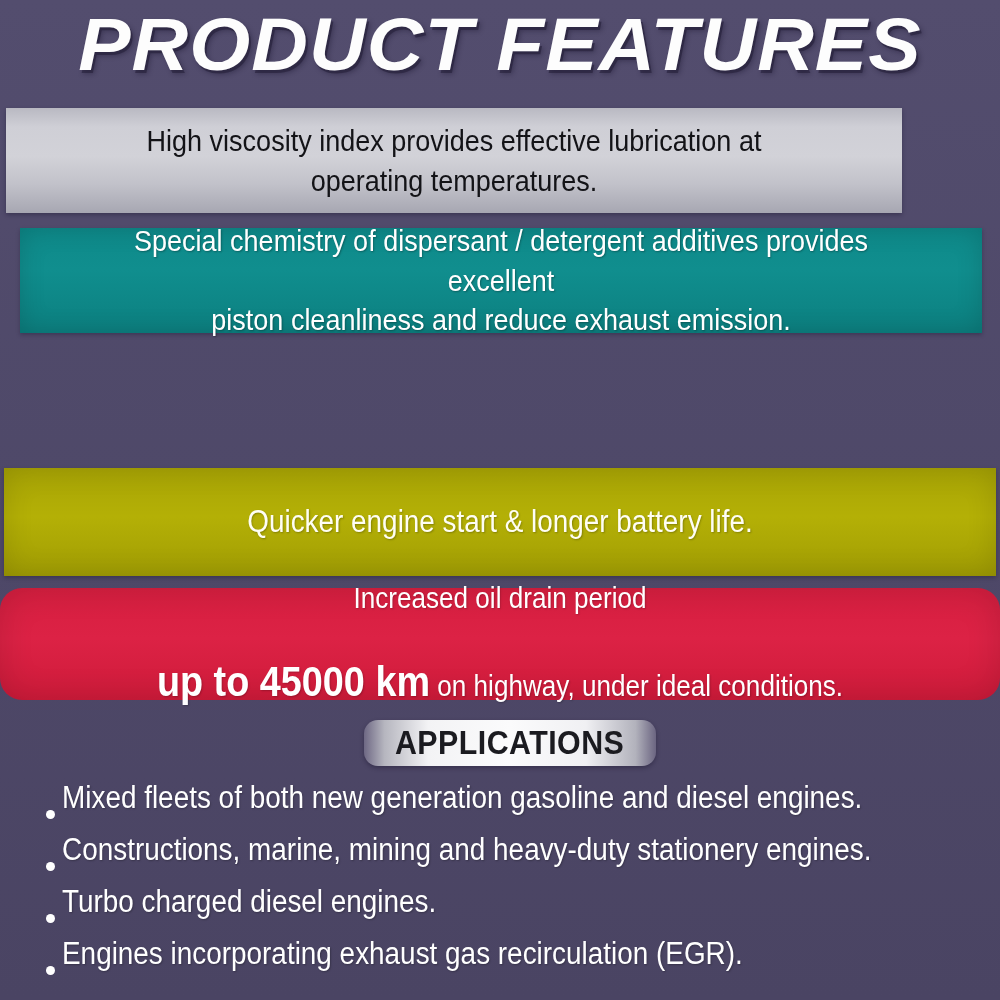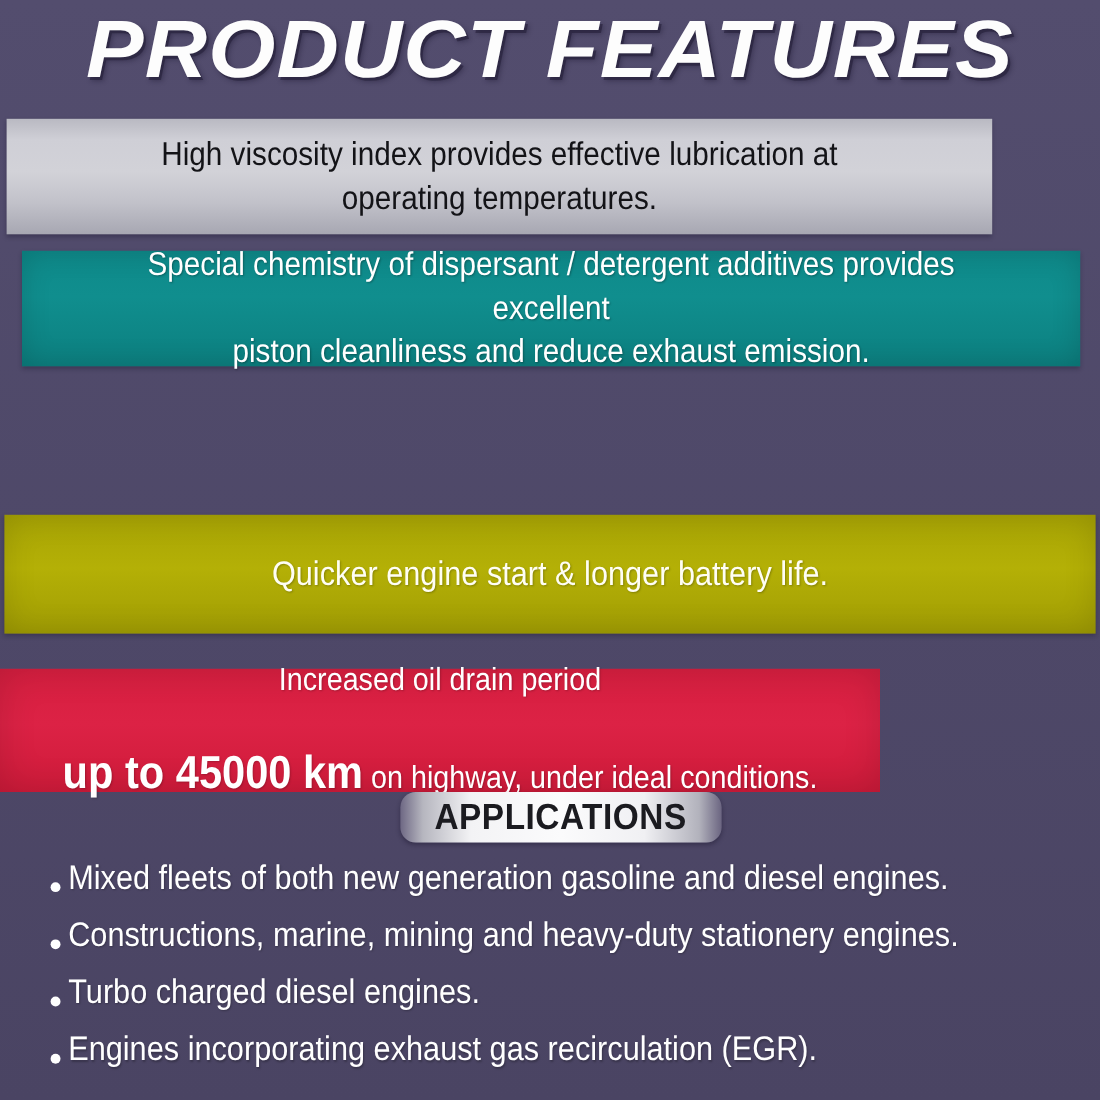--- a/index.html
+++ b/index.html
@@ -148,13 +148,14 @@
 
   .band-5 {
     left: 0px;
-    top: 608px;
-    width: 800px;
+    top: 588px;
+    width: 1000px;
     height: 112px;
     background:
       linear-gradient(180deg, #d71f40 0%, #dc2245 45%, #cf1b3a 100%);
     box-shadow: inset 0 0 34px rgba(0,0,0,0.14);
     padding: 4px 16px;
+    border-radius: 22px;
   }
   .band-5 .band-text {
     color: #ffffff;

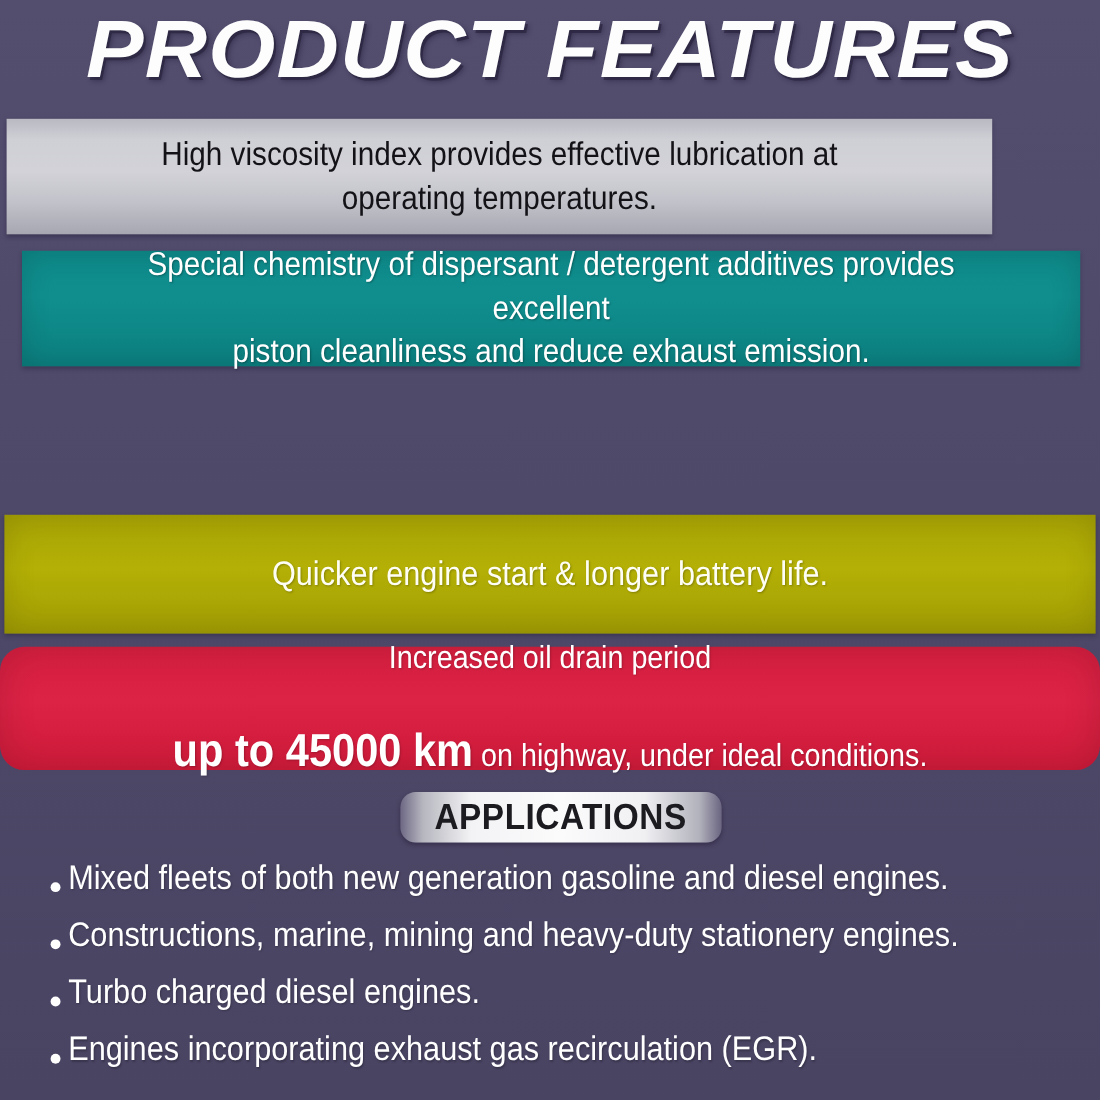--- a/index.html
+++ b/index.html
@@ -224,7 +224,7 @@
   }
   .apps-item {
     display: flex;
-    align-items: center;
+    align-items: flex-end;
     margin-bottom: 11px;
   }
   .bullet-dot {

